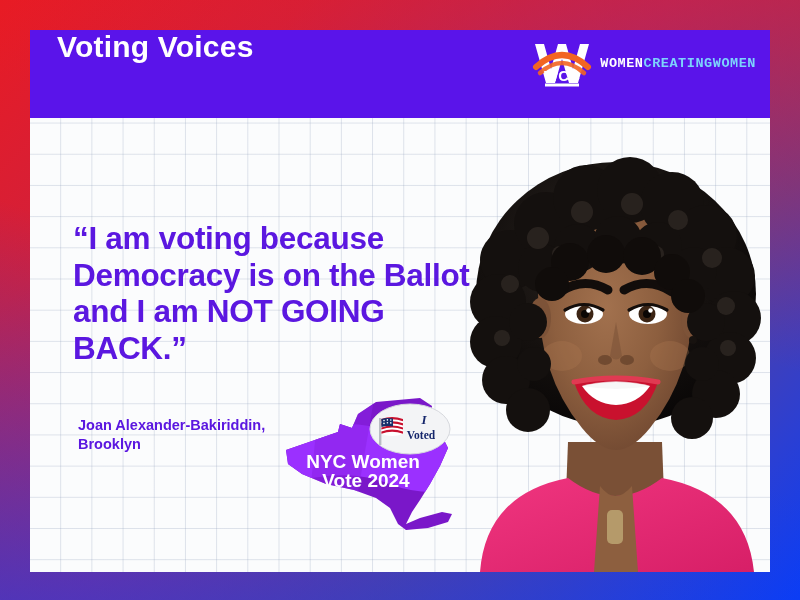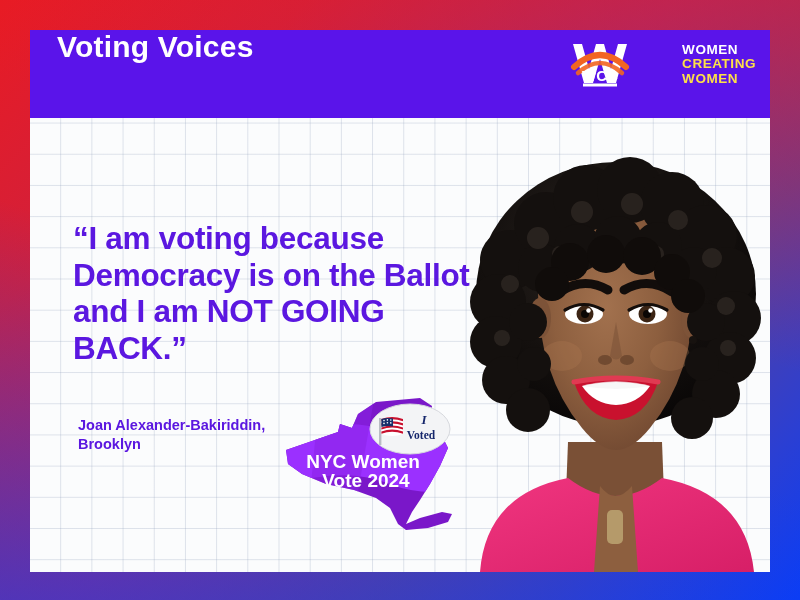--- a/index.html
+++ b/index.html
@@ -70,12 +70,11 @@
   }
   #logo-mark { width:62px; height:55px; display:block; }
   #logo-words {
-    display:flex; flex-direction:column;
+    display:flex; flex-direction:row;
     line-height:1.07;
     font-size:13.5px; font-weight:bold;
     letter-spacing:.55px;
-    font-family:Liberation Sans, sans-serif;
-    margin-left:44px;
+    font-family:Liberation Mono, monospace;
   }
   .lw-white { color:#ffffff; }
   .lw-orange { color:#fde047; }

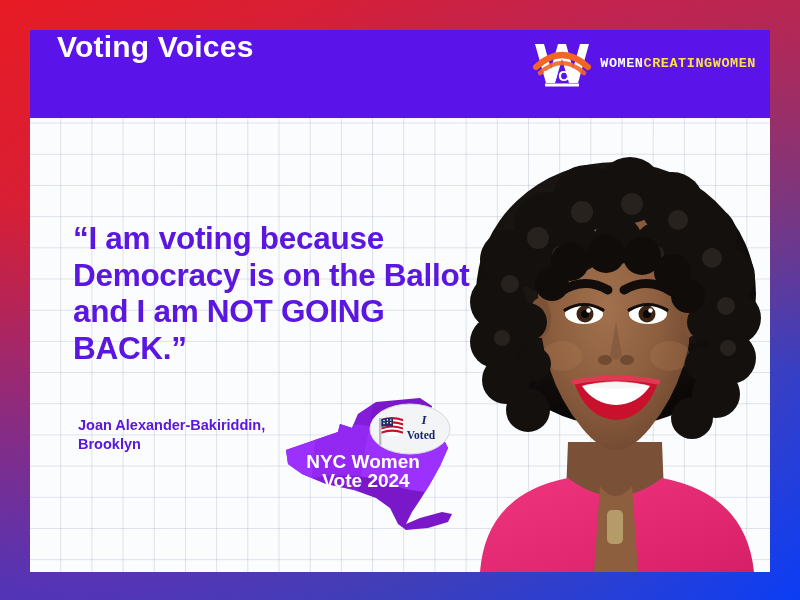--- a/index.html
+++ b/index.html
@@ -77,7 +77,7 @@
     font-family:Liberation Mono, monospace;
   }
   .lw-white { color:#ffffff; }
-  .lw-orange { color:#fde047; }
+  .lw-orange { color:#7dd3fc; }
 
   
   #portrait {

